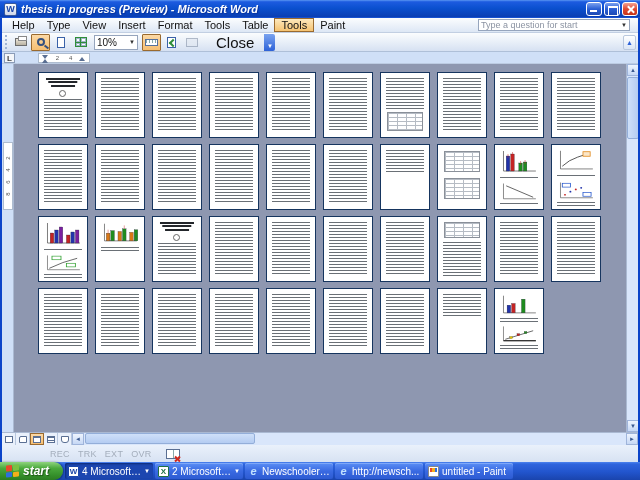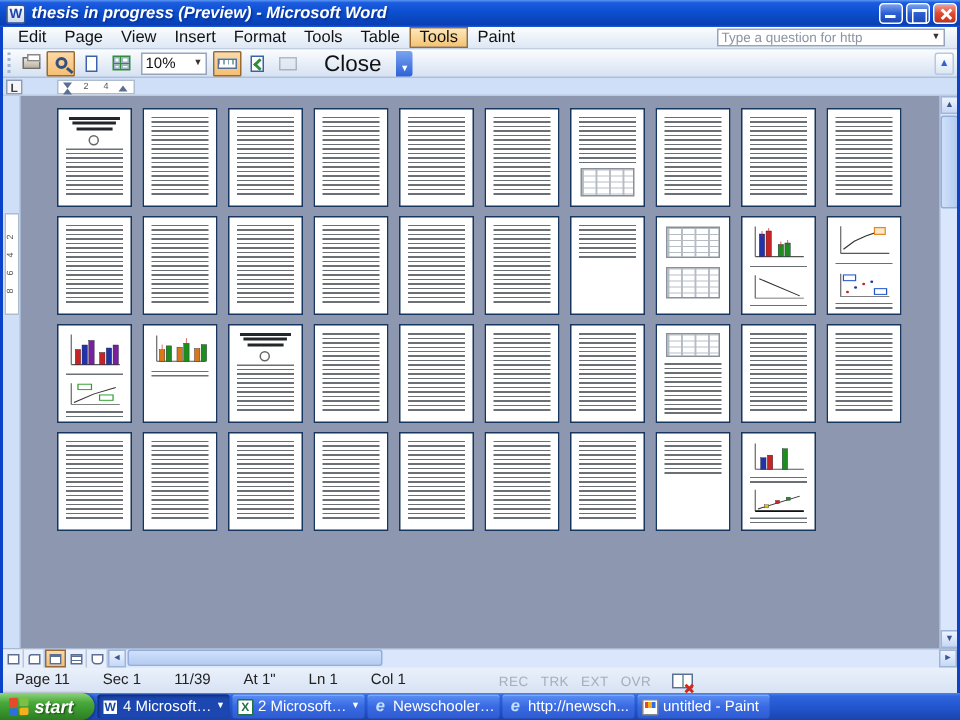--- a/index.html
+++ b/index.html
@@ -187,7 +187,7 @@
 
     <div class="menubar">
       <span class="mitems" id="menubar-items">
-          <span class="mi">Edit</span>
+          <span class="mi">Help</span>
           <span class="mi">Page</span>
           <span class="mi">View</span>
           <span class="mi">Insert</span>

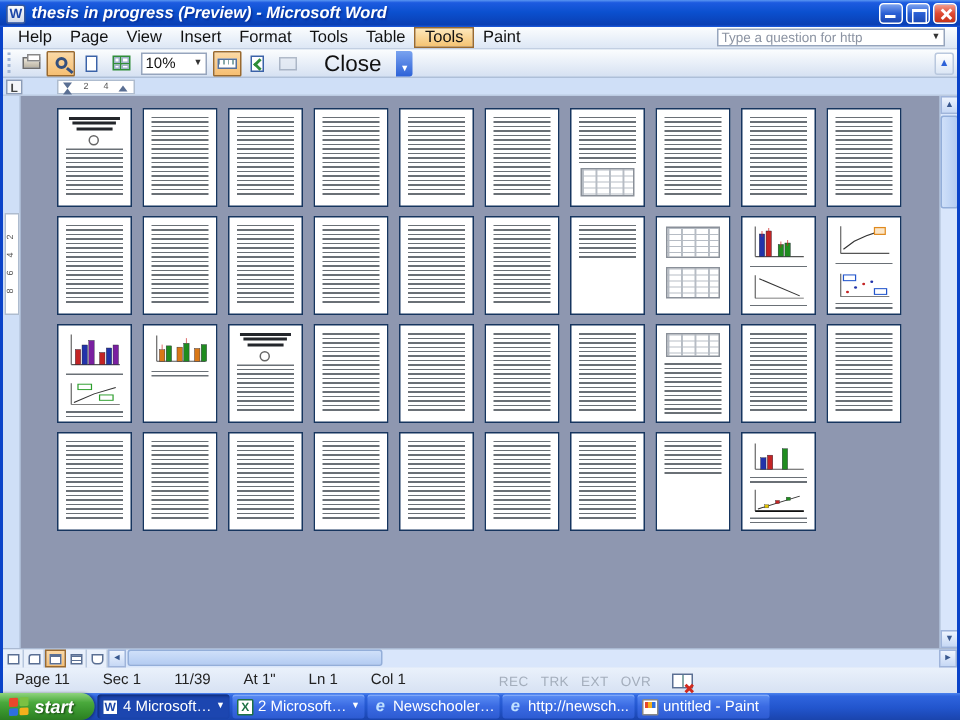--- a/index.html
+++ b/index.html
@@ -188,7 +188,7 @@
     <div class="menubar">
       <span class="mitems" id="menubar-items">
           <span class="mi">Help</span>
-          <span class="mi">Page</span>
+          <span class="mi">Type</span>
           <span class="mi">View</span>
           <span class="mi">Insert</span>
           <span class="mi">Format</span>

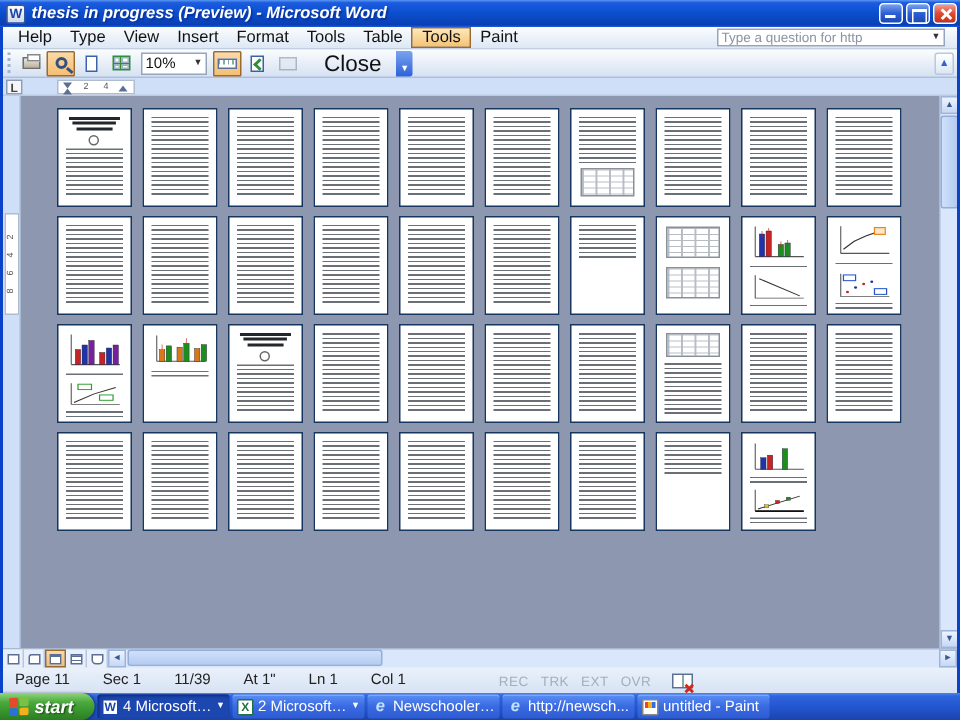--- a/index.html
+++ b/index.html
@@ -198,7 +198,7 @@
           <span class="mi">Paint</span>
         </span>
       <span class="helpbox">
-        <span class="helptext">Type a question for http</span>
+        <span class="helptext">Type a question for start</span>
         <span class="helparrow">▼</span>
       </span>
     </div>

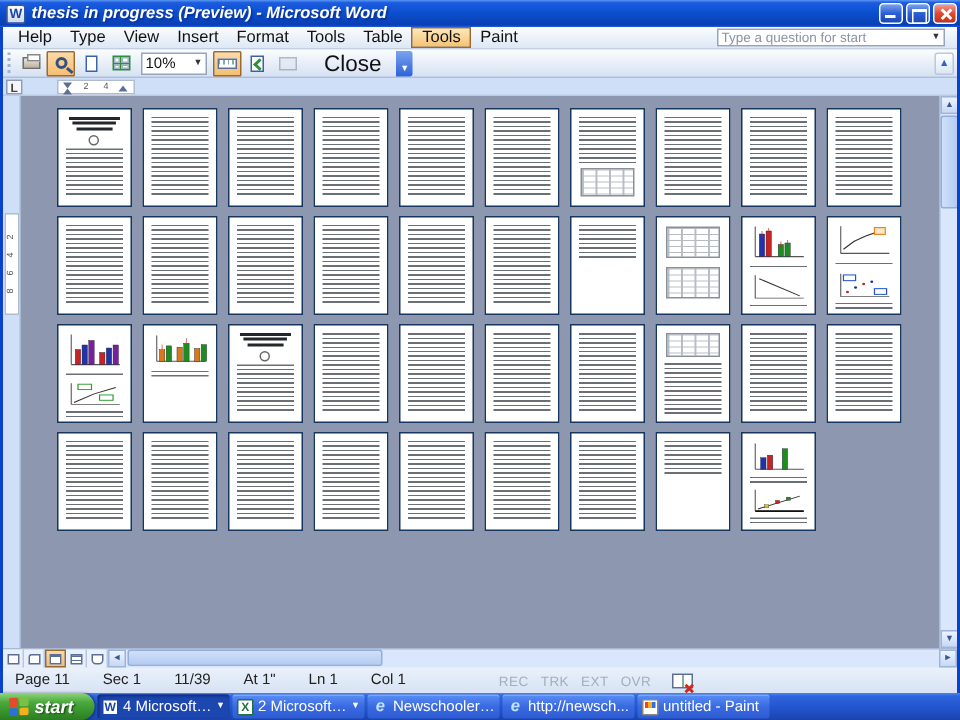--- a/index.html
+++ b/index.html
@@ -610,14 +610,6 @@
     </div>
 
     <div class="statusbar">
-      <span id="statusfields" style="display:flex;">
-          <span class="sf">Page 11</span>
-          <span class="sf">Sec 1</span>
-          <span class="sf">11/39</span>
-          <span class="sf">At 1"</span>
-          <span class="sf">Ln 1</span>
-          <span class="sf">Col 1</span>
-        </span>
       <span id="statustoggles" class="stgroup">
           <span class="st">REC</span>
           <span class="st">TRK</span>

